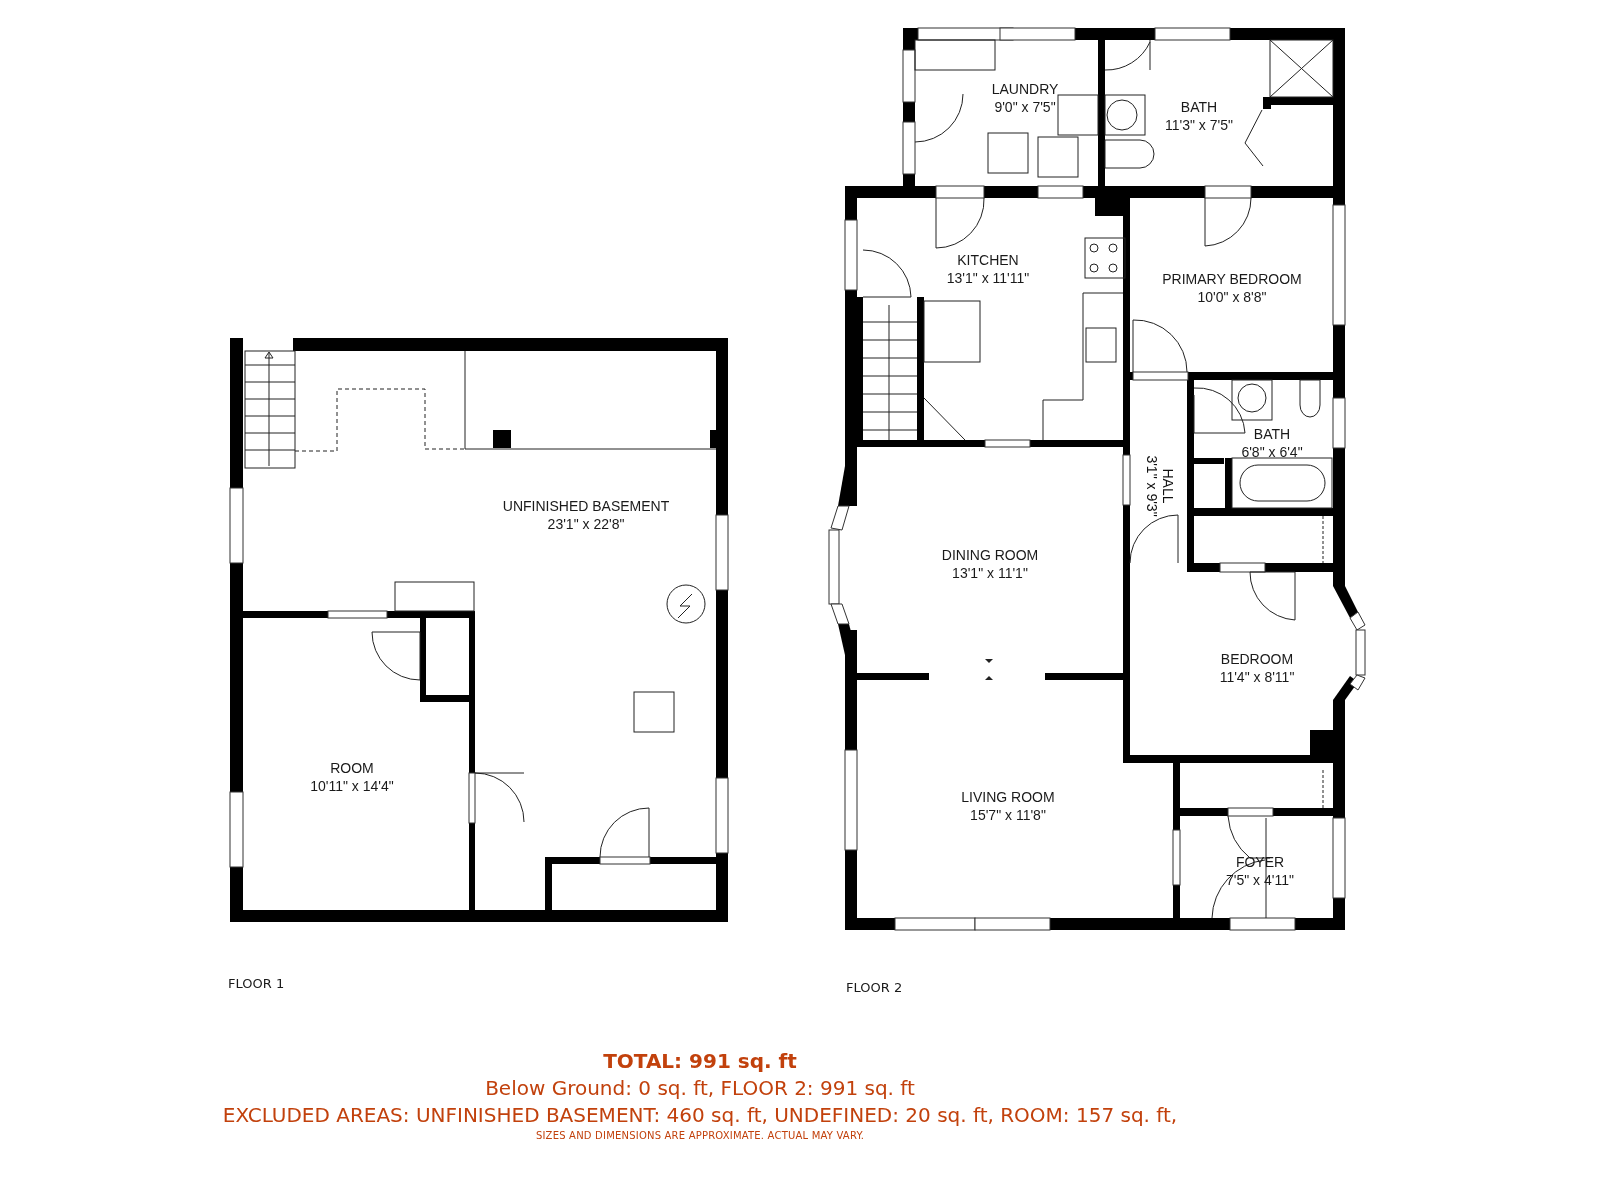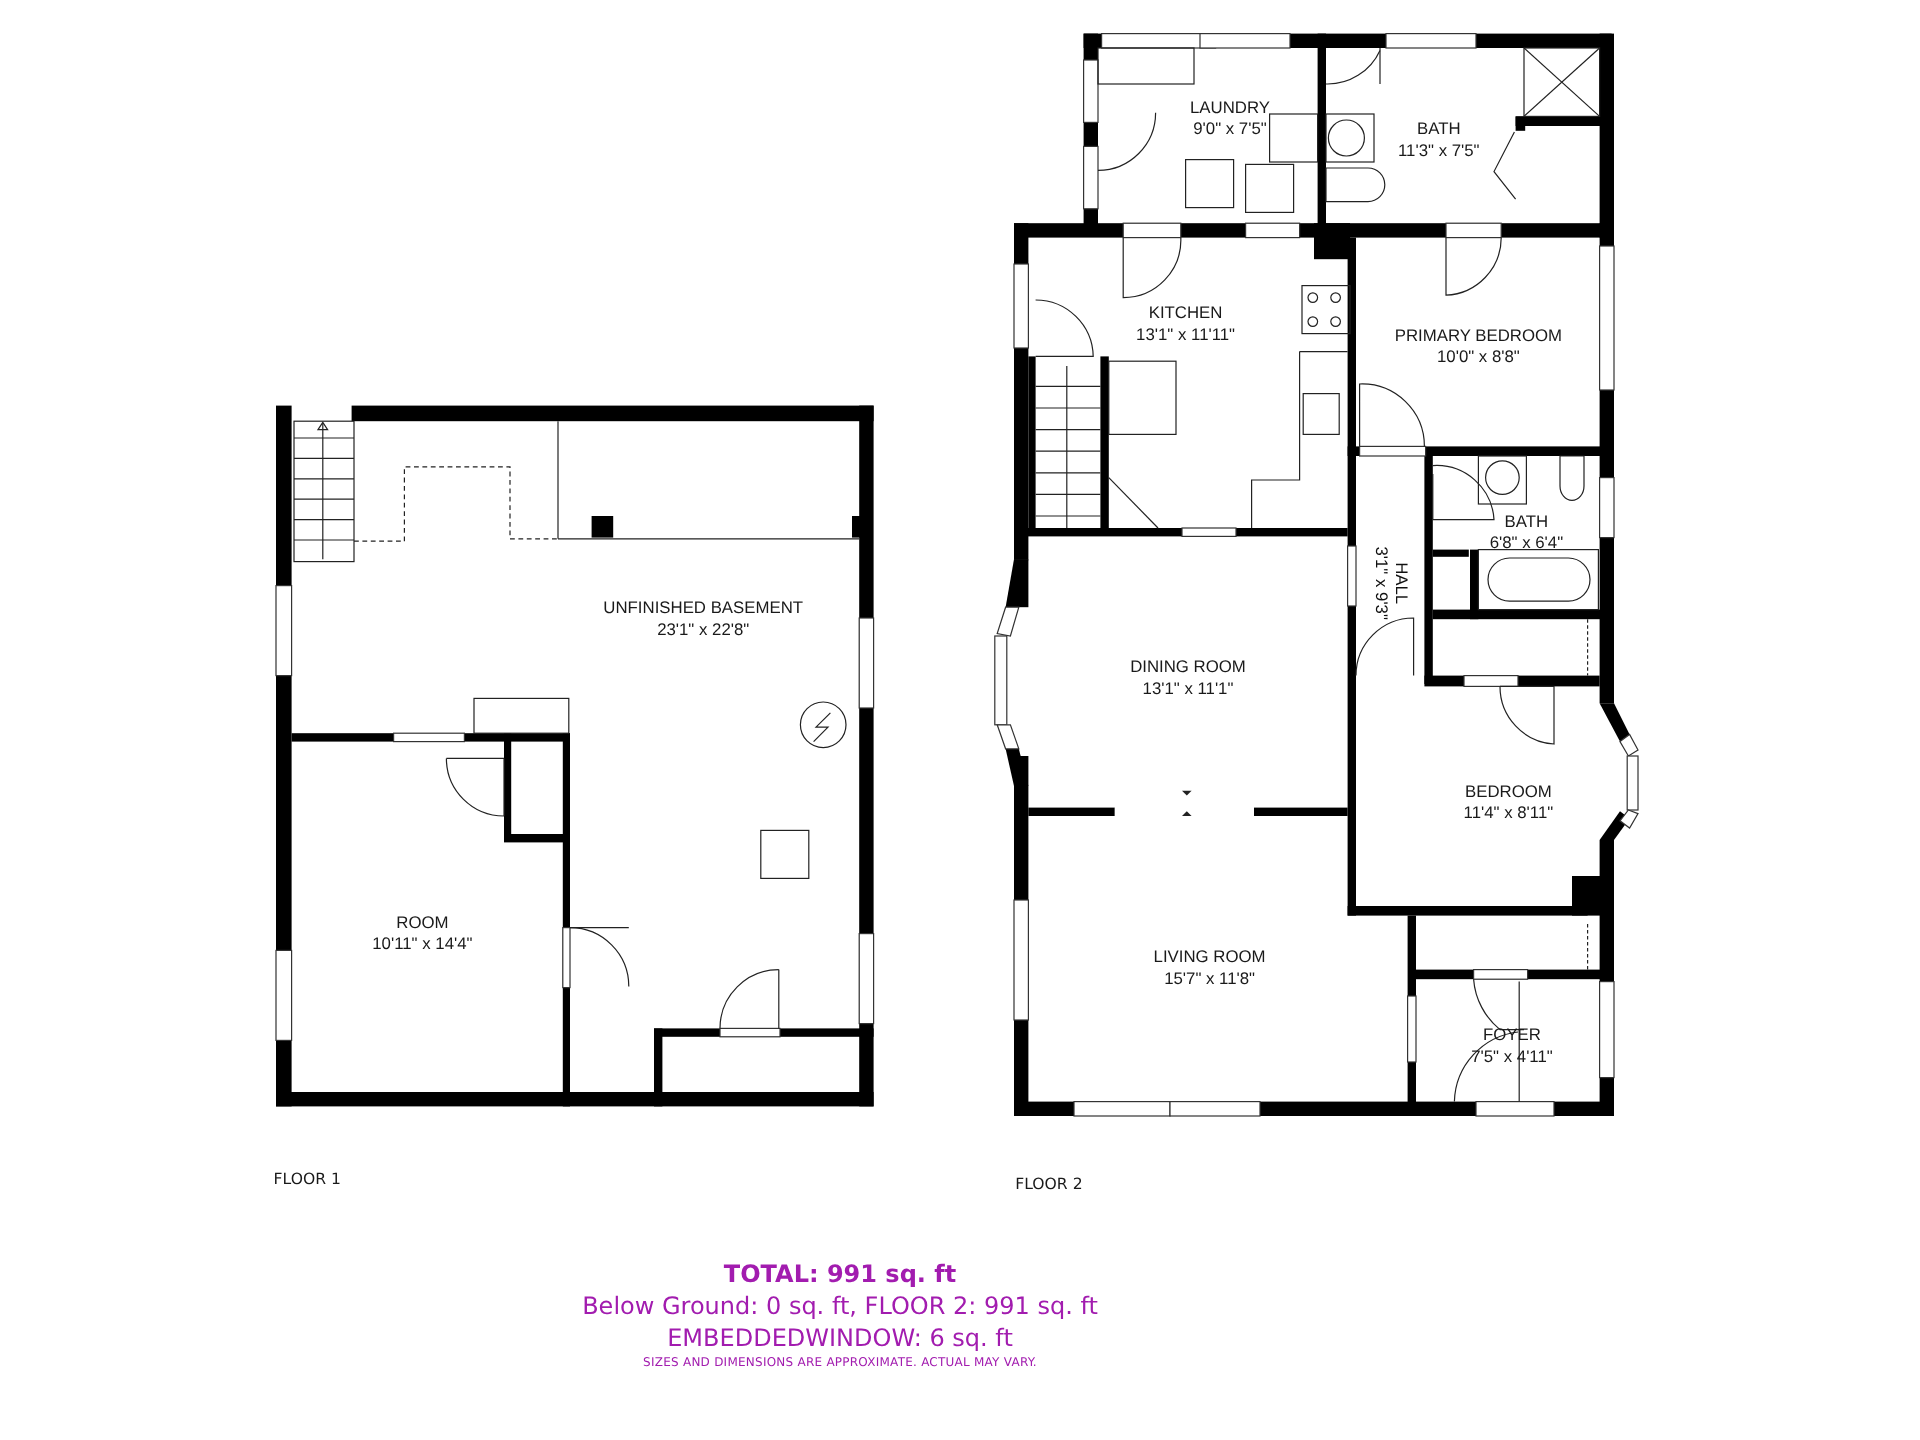--- a/index.html
+++ b/index.html
@@ -8,7 +8,7 @@
   .room-label { position: absolute; text-align: center; font-family: "Liberation Sans", sans-serif; font-size: 14px; line-height: 18px; color: #1a1a1a; white-space: nowrap; transform: translateX(-50%); }
   .room-label .dim { display: block; }
   .floor-label { position: absolute; font-family: "DejaVu Sans", sans-serif; font-size: 13px; color: #1a1a1a; }
-  .summary { position: absolute; left: 0; width: 1400px; text-align: center; font-family: "DejaVu Sans", sans-serif; color: #a21caf; }
+  .summary { position: absolute; left: 0; width: 1400px; text-align: center; font-family: "DejaVu Sans", sans-serif; color: #c2410c; }
   .summary .total { font-weight: bold; font-size: 20px; }
   .summary .line { font-size: 20px; line-height: 27px; }
   .summary .disclaimer { font-size: 10px; line-height: 14px; letter-spacing: 0.2px; }

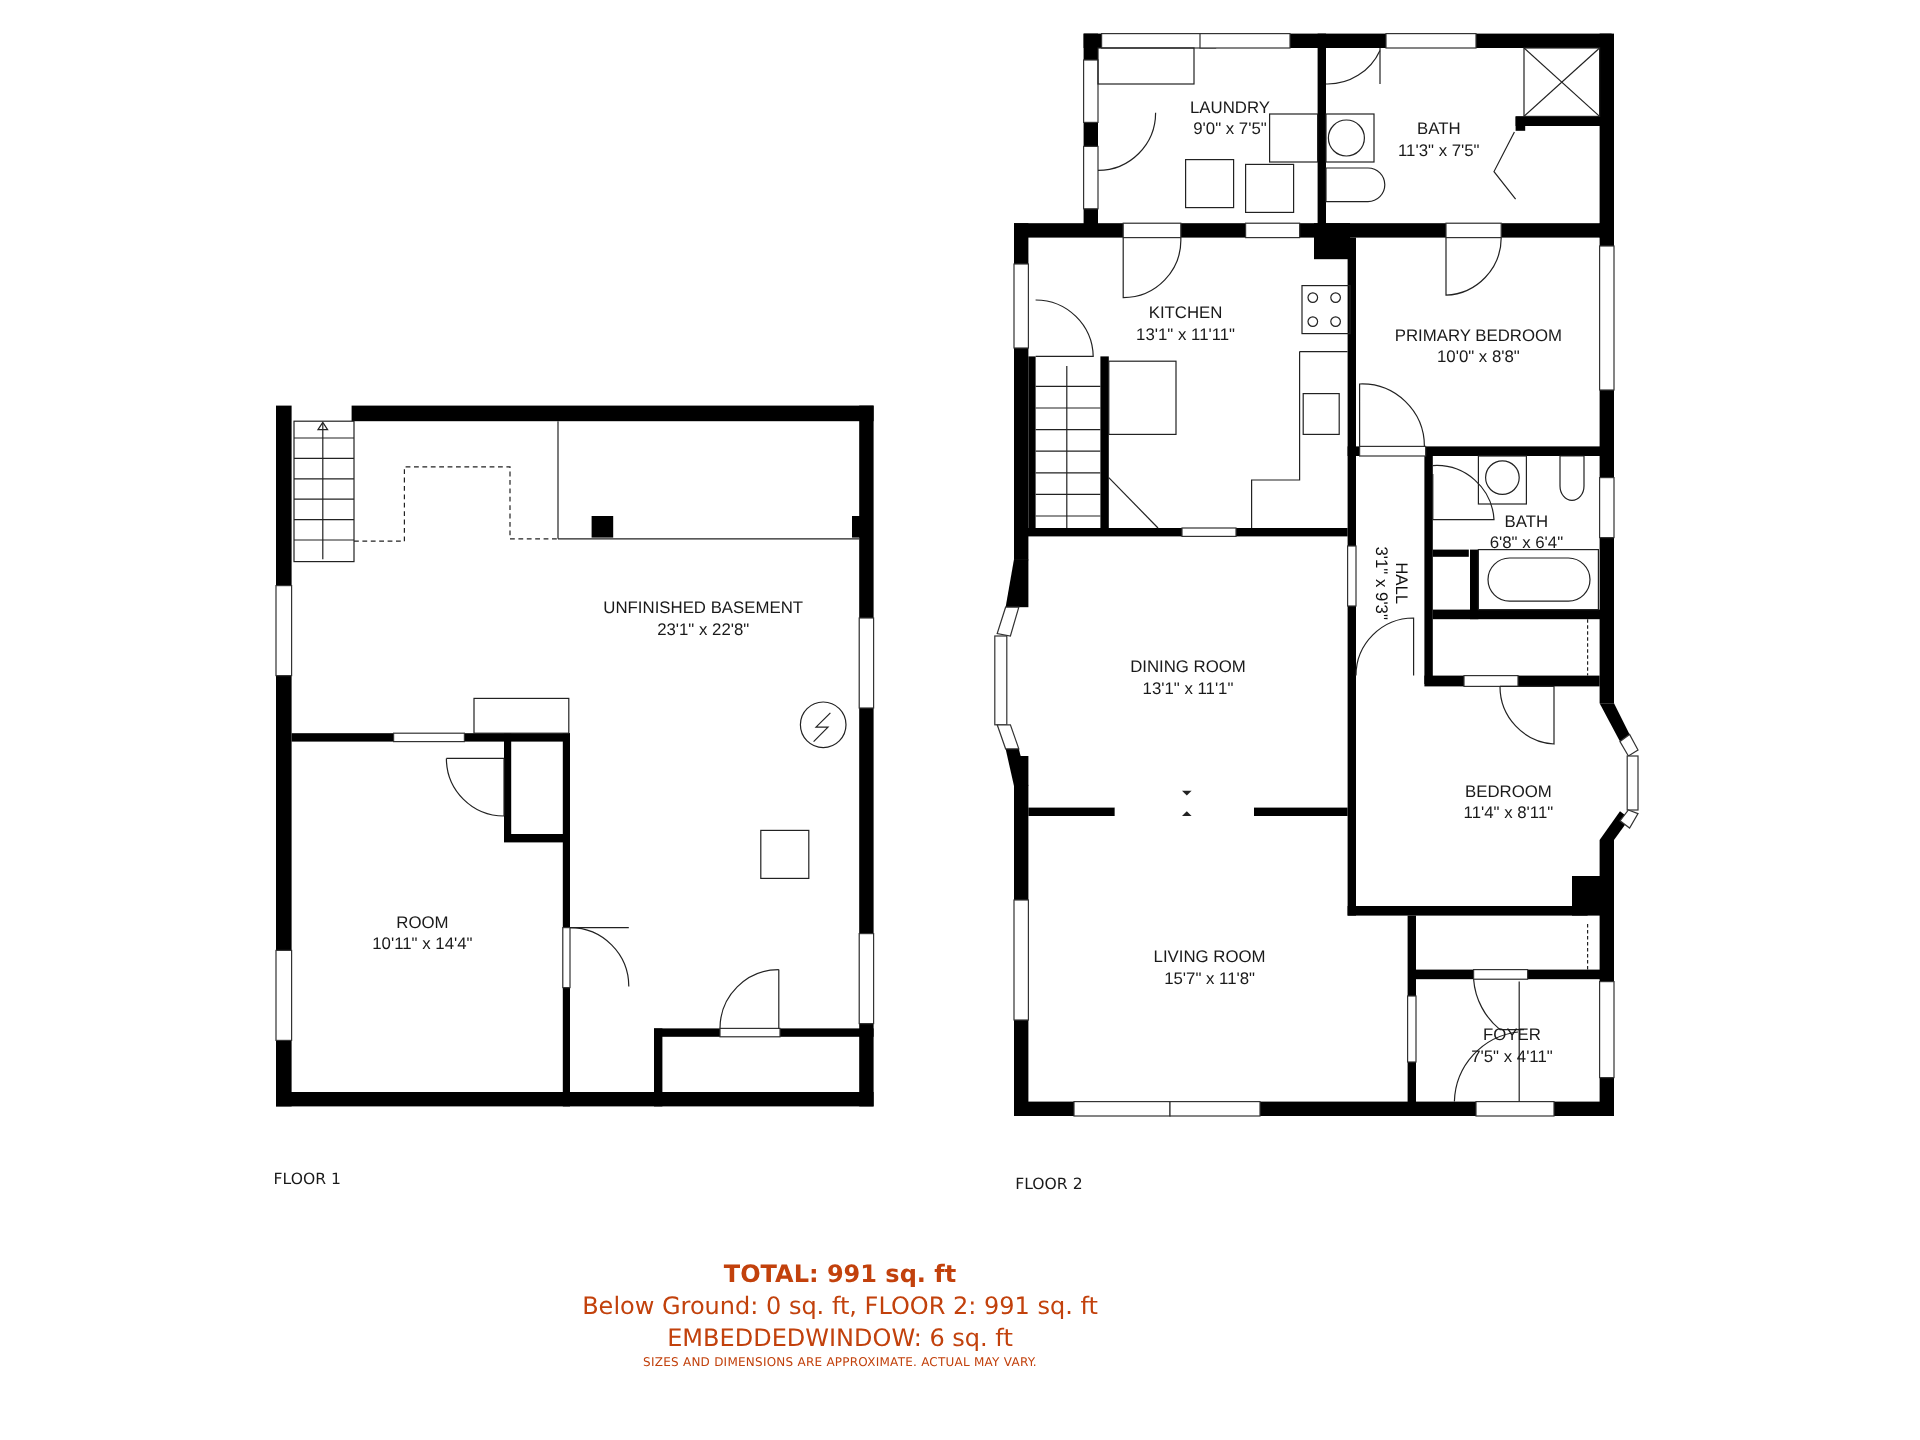--- a/index.html
+++ b/index.html
@@ -286,6 +286,7 @@
 <div class="summary" style="top:1048px;">
   <div class="total line">TOTAL: 991 sq. ft</div>
   <div class="line">Below Ground: 0 sq. ft, FLOOR 2: 991 sq. ft</div>
+  <div class="line">EXCLUDED AREAS: UNFINISHED BASEMENT: 460 sq. ft, UNDEFINED: 20 sq. ft, ROOM: 157 sq. ft,</div>
   <div class="line">EMBEDDEDWINDOW: 6 sq. ft</div>
   <div class="disclaimer">SIZES AND DIMENSIONS ARE APPROXIMATE. ACTUAL MAY VARY.</div>
 </div>

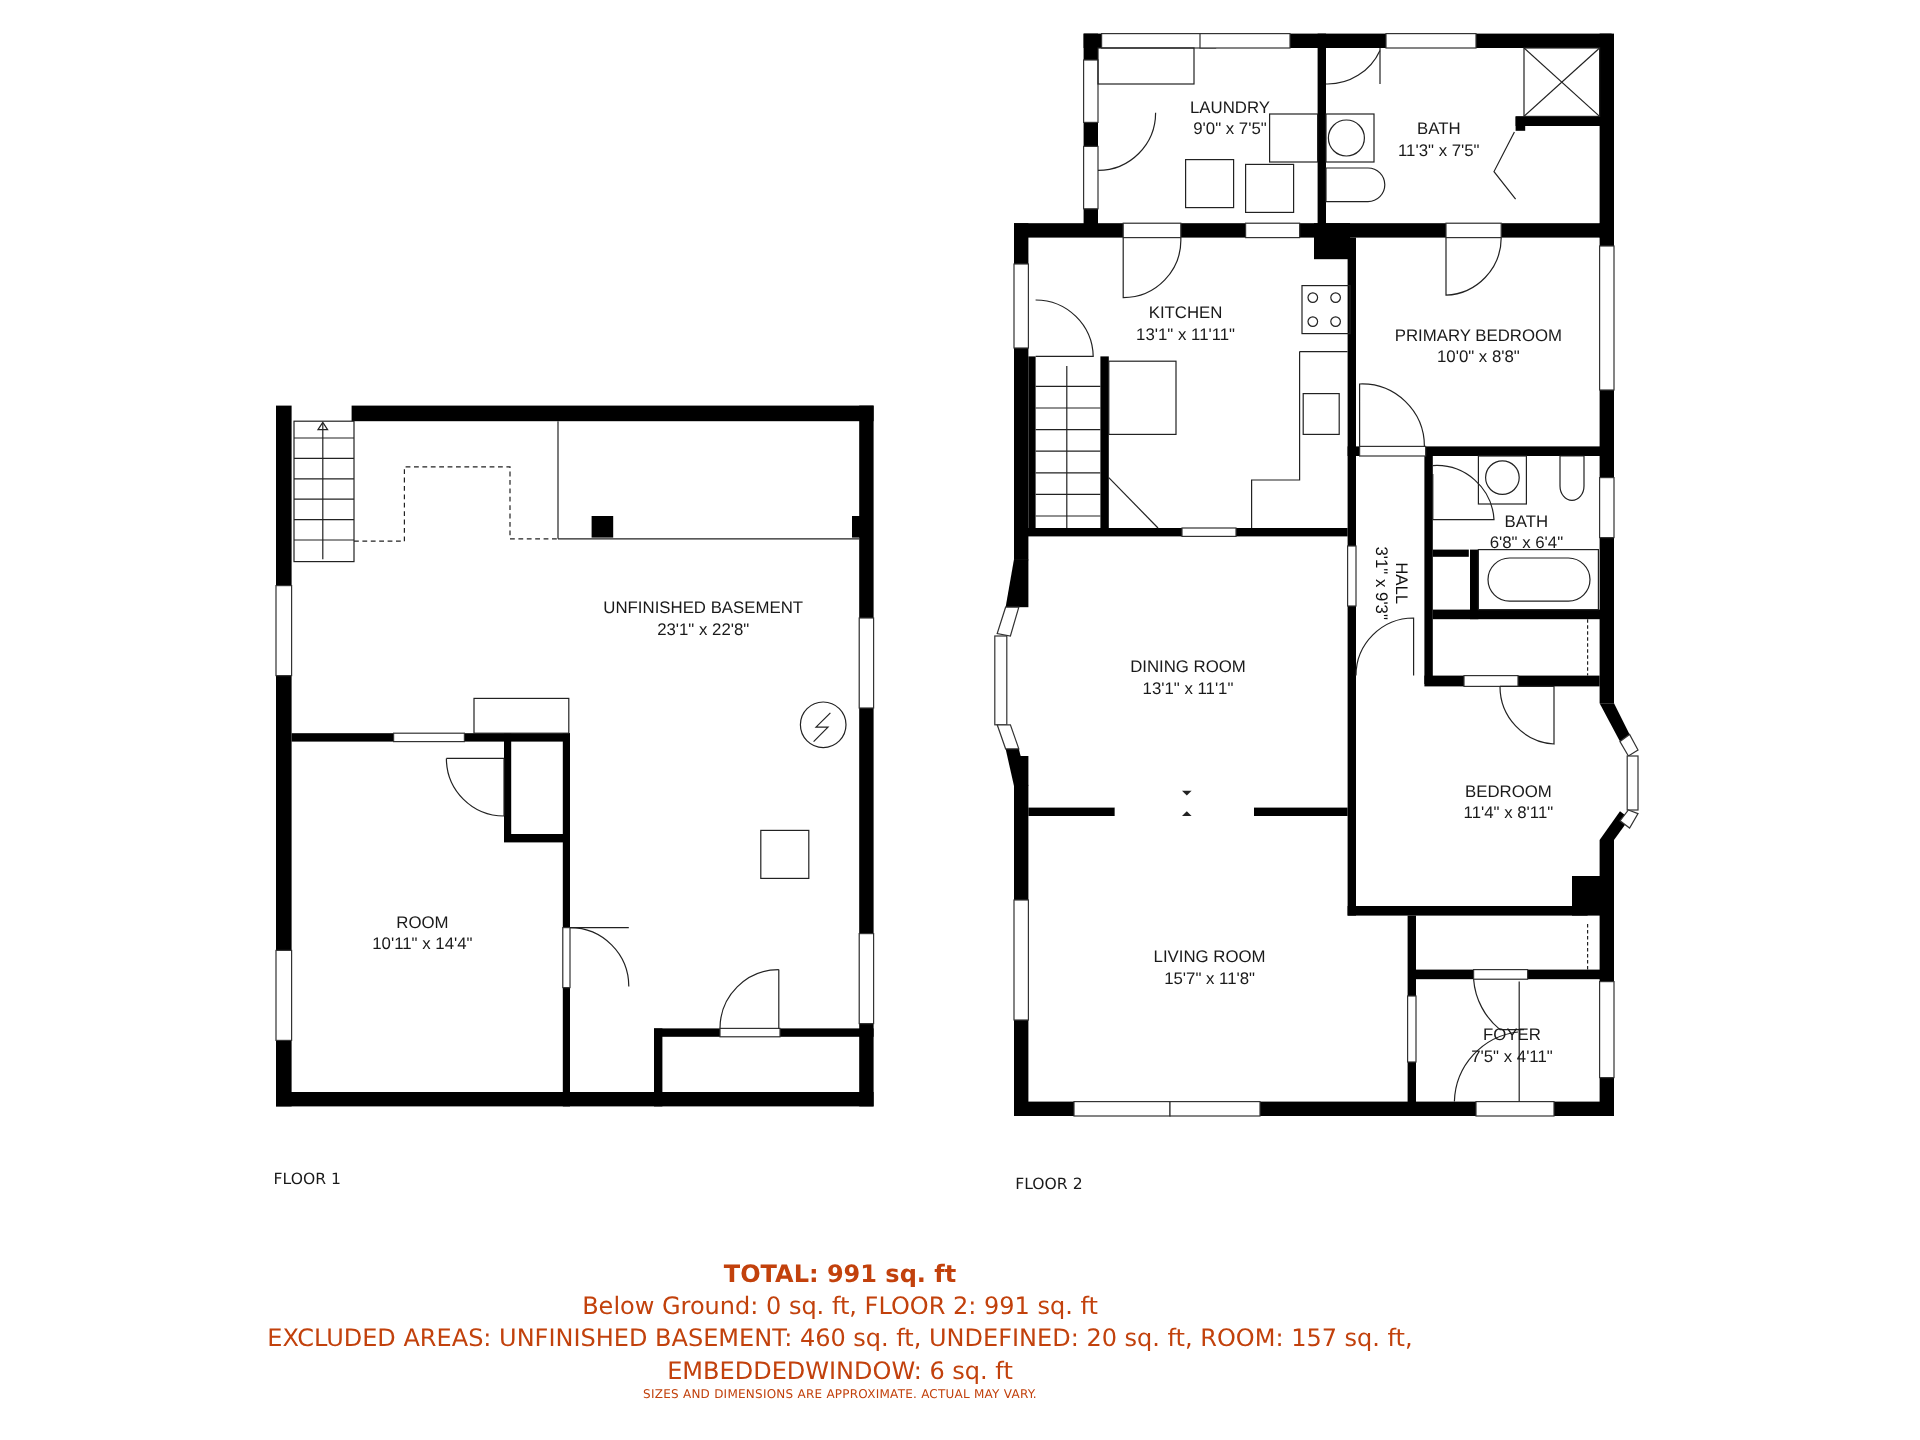--- a/index.html
+++ b/index.html
@@ -287,7 +287,6 @@
   <div class="total line">TOTAL: 991 sq. ft</div>
   <div class="line">Below Ground: 0 sq. ft, FLOOR 2: 991 sq. ft</div>
   <div class="line">EXCLUDED AREAS: UNFINISHED BASEMENT: 460 sq. ft, UNDEFINED: 20 sq. ft, ROOM: 157 sq. ft,</div>
-  <div class="line">EMBEDDEDWINDOW: 6 sq. ft</div>
   <div class="disclaimer">SIZES AND DIMENSIONS ARE APPROXIMATE. ACTUAL MAY VARY.</div>
 </div>
 

